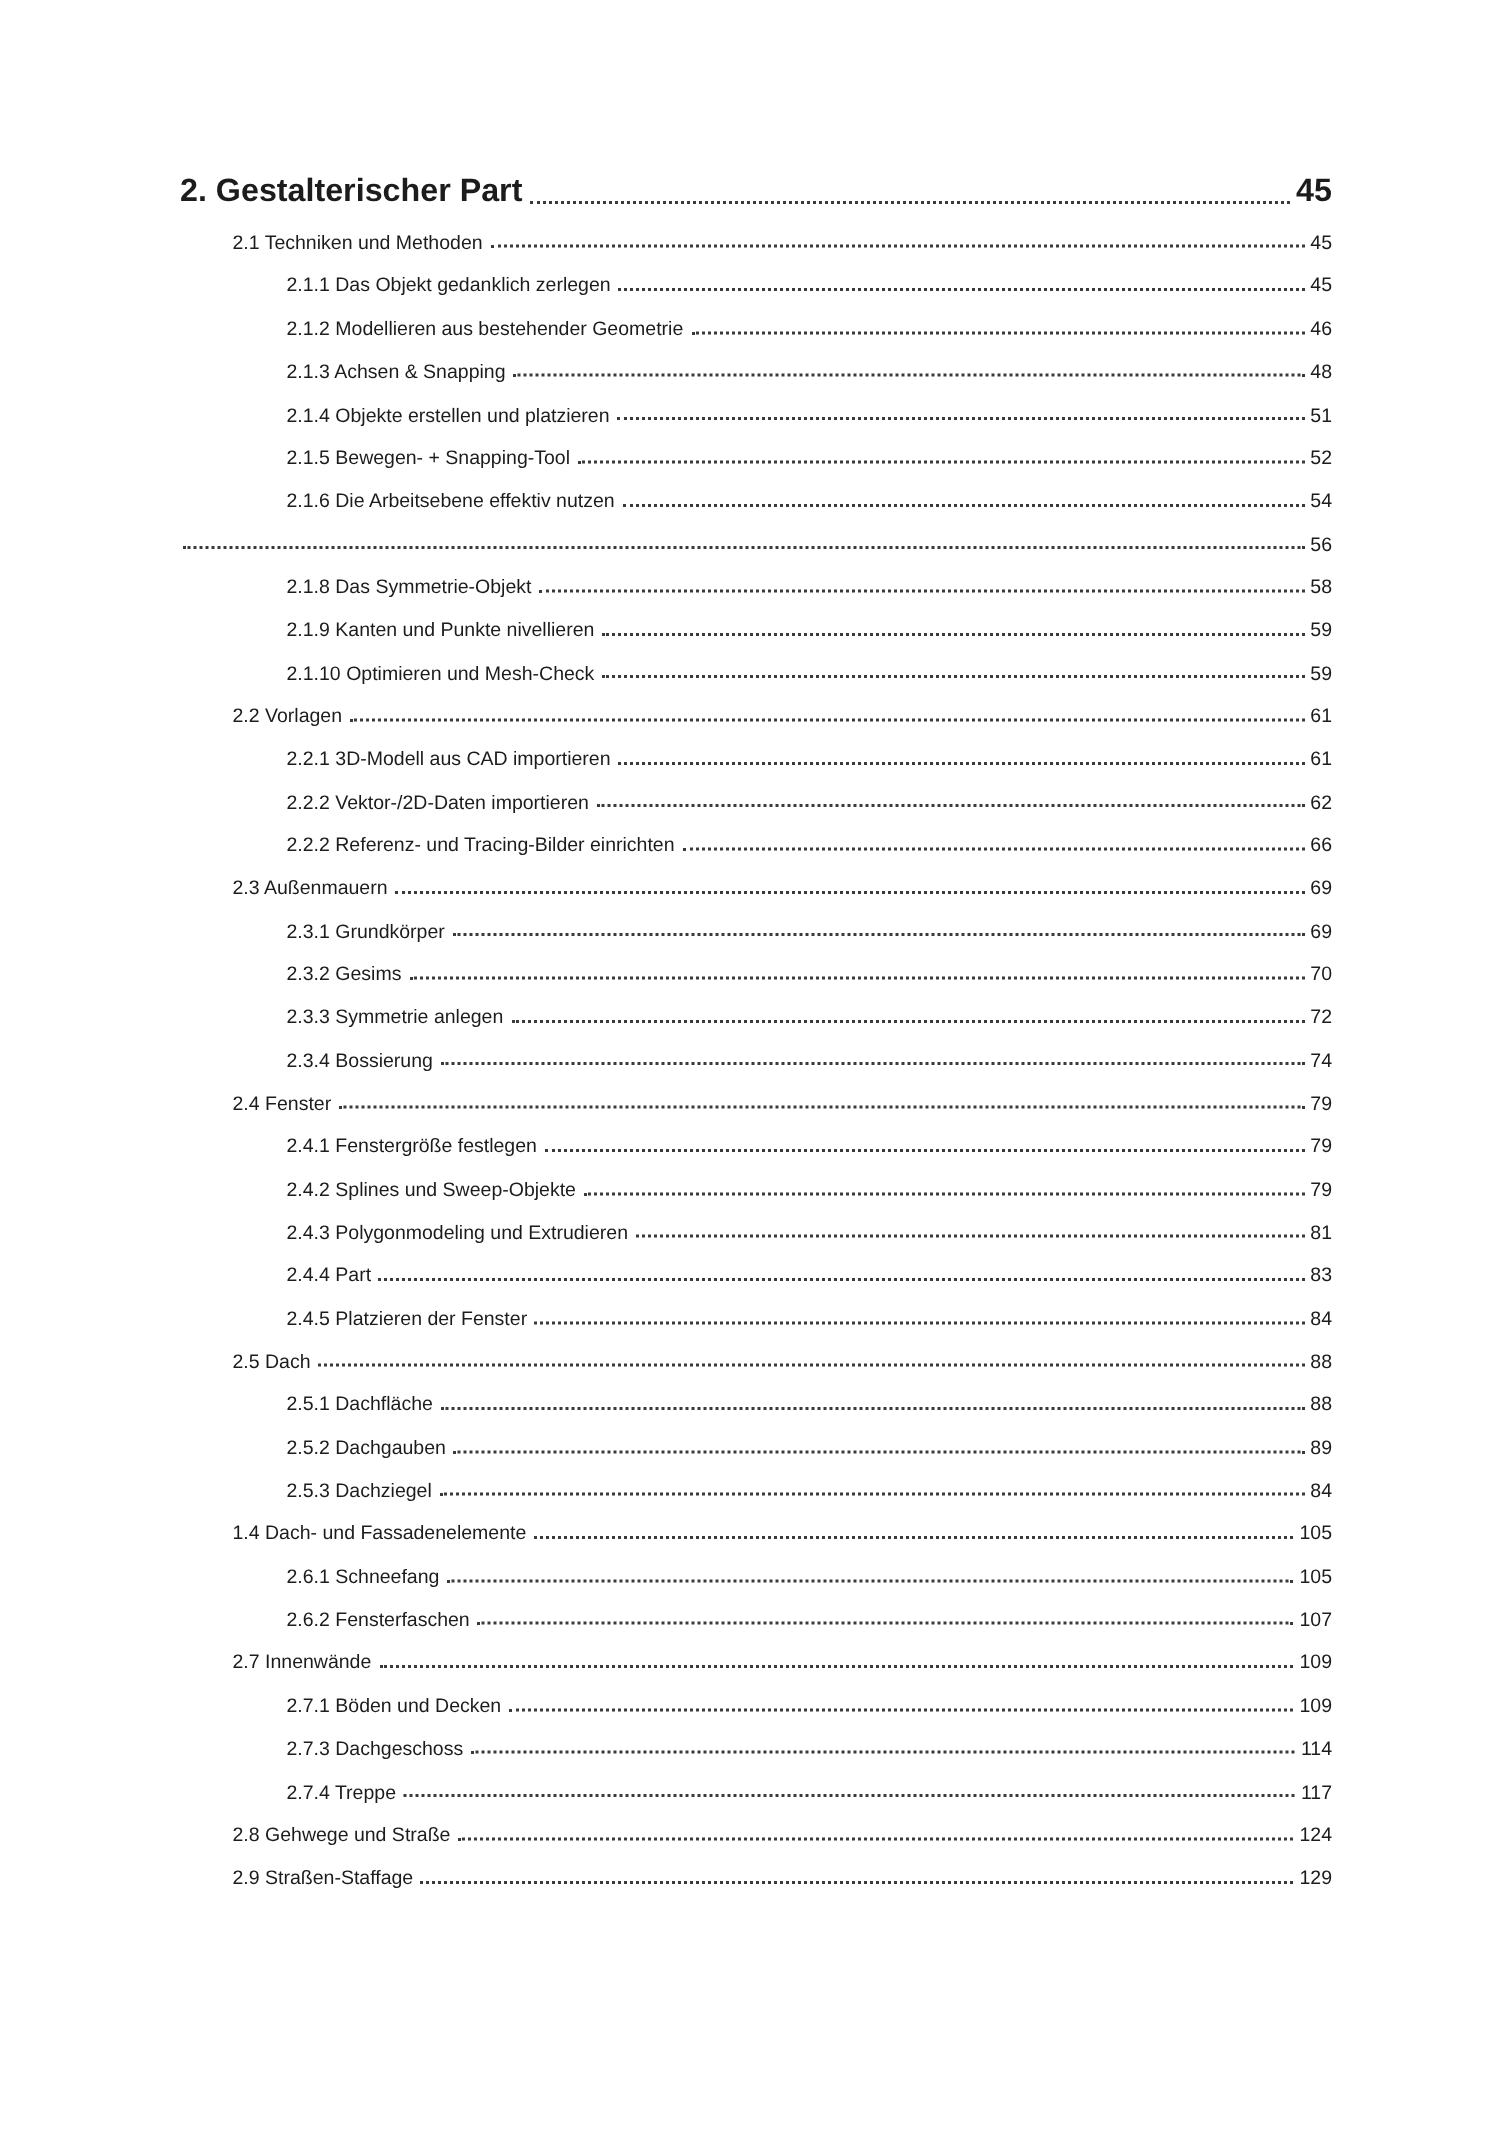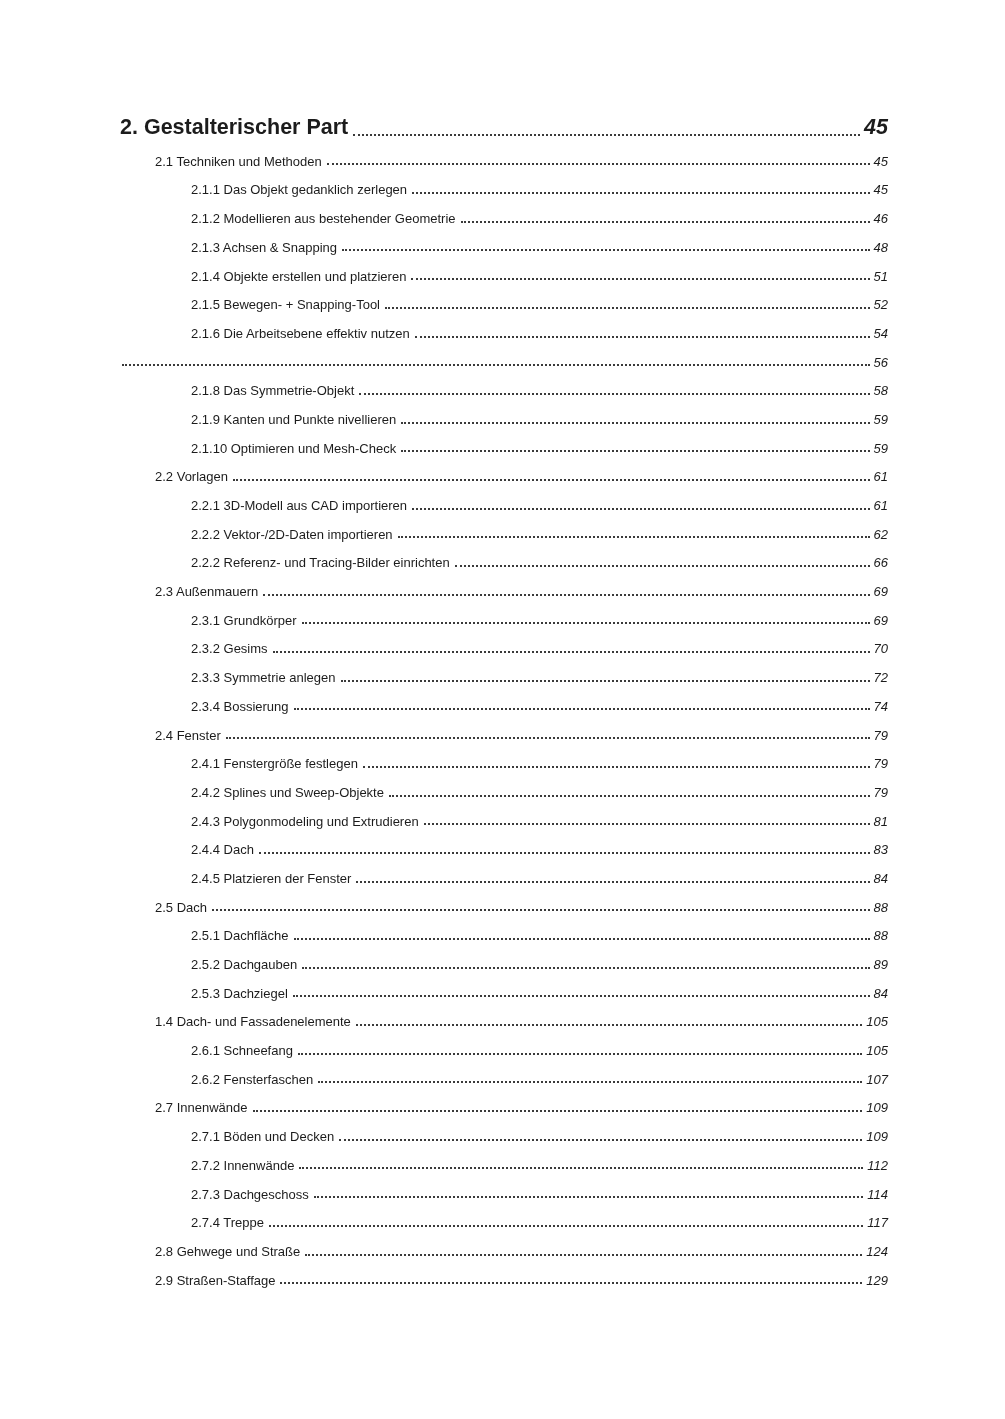--- a/index.html
+++ b/index.html
@@ -41,7 +41,6 @@
   .toc-page-num {
     white-space: nowrap;
     text-align: right;
-    font-style: italic;
   }
   
   .level-0 {

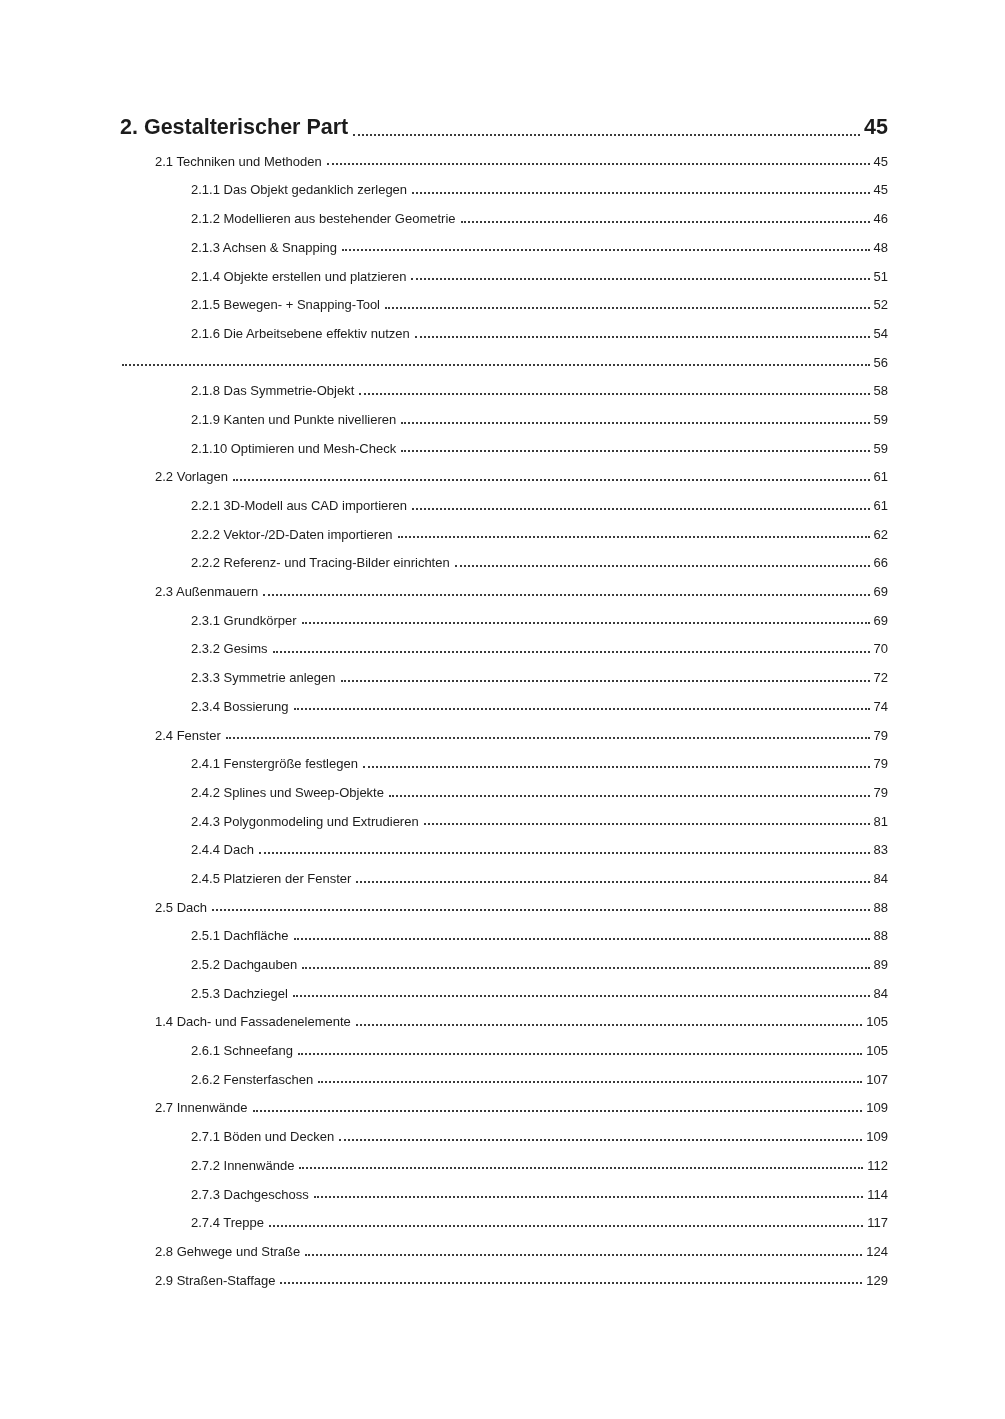--- a/index.html
+++ b/index.html
@@ -215,7 +215,7 @@
   </div>
 
   <div class="toc-entry level-2">
-    <span class="toc-label">2.4.4 Dach</span>
+    <span class="toc-label">2.4.4 Part</span>
     <span class="toc-dots"></span>
     <span class="toc-page-num">83</span>
   </div>

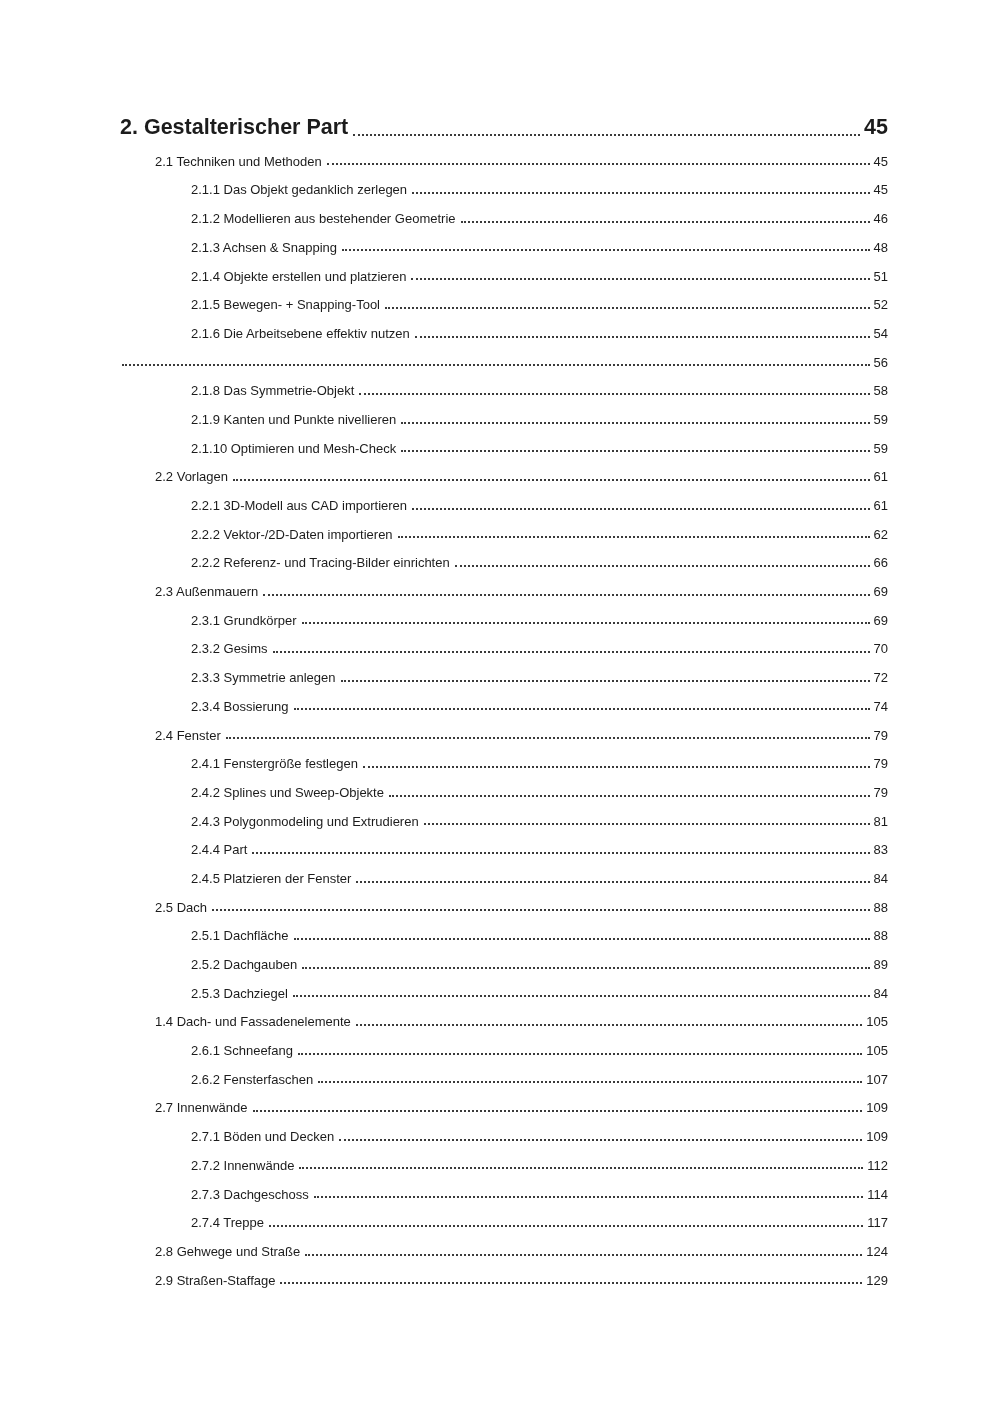--- a/index.html
+++ b/index.html
@@ -280,11 +280,6 @@
     <span class="toc-page-num">109</span>
   </div>
 
-  <div class="toc-entry level-2">
-    <span class="toc-label">2.7.2 Innenwände</span>
-    <span class="toc-dots"></span>
-    <span class="toc-page-num">112</span>
-  </div>
 
   <div class="toc-entry level-2">
     <span class="toc-label">2.7.3 Dachgeschoss</span>

